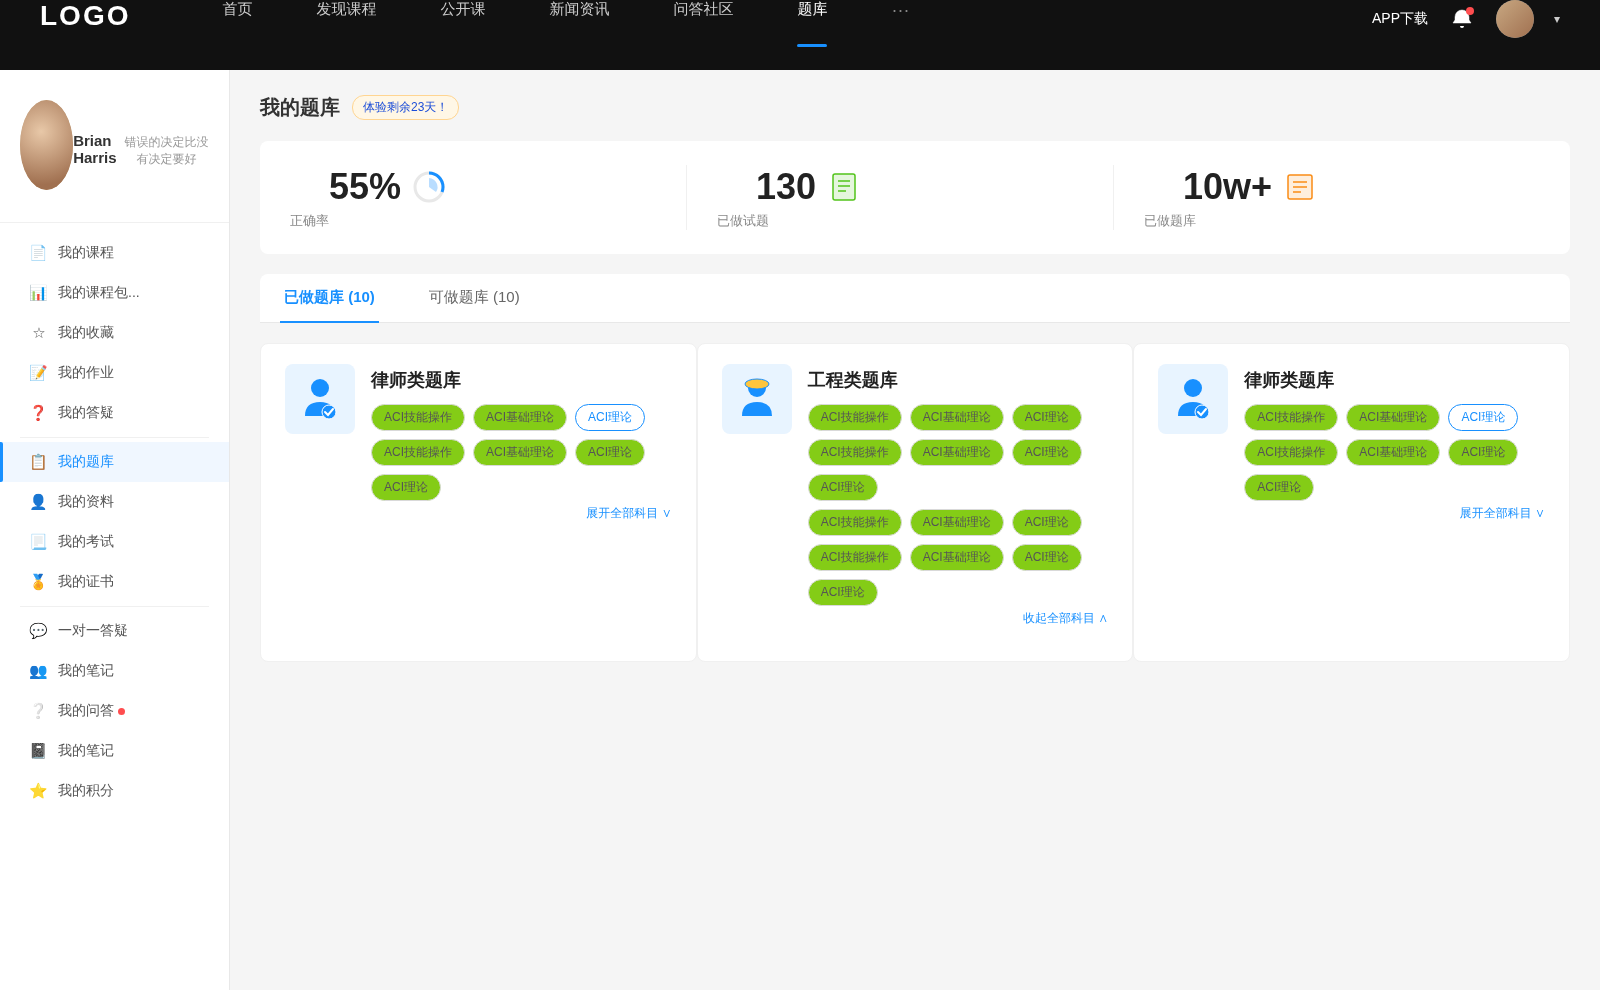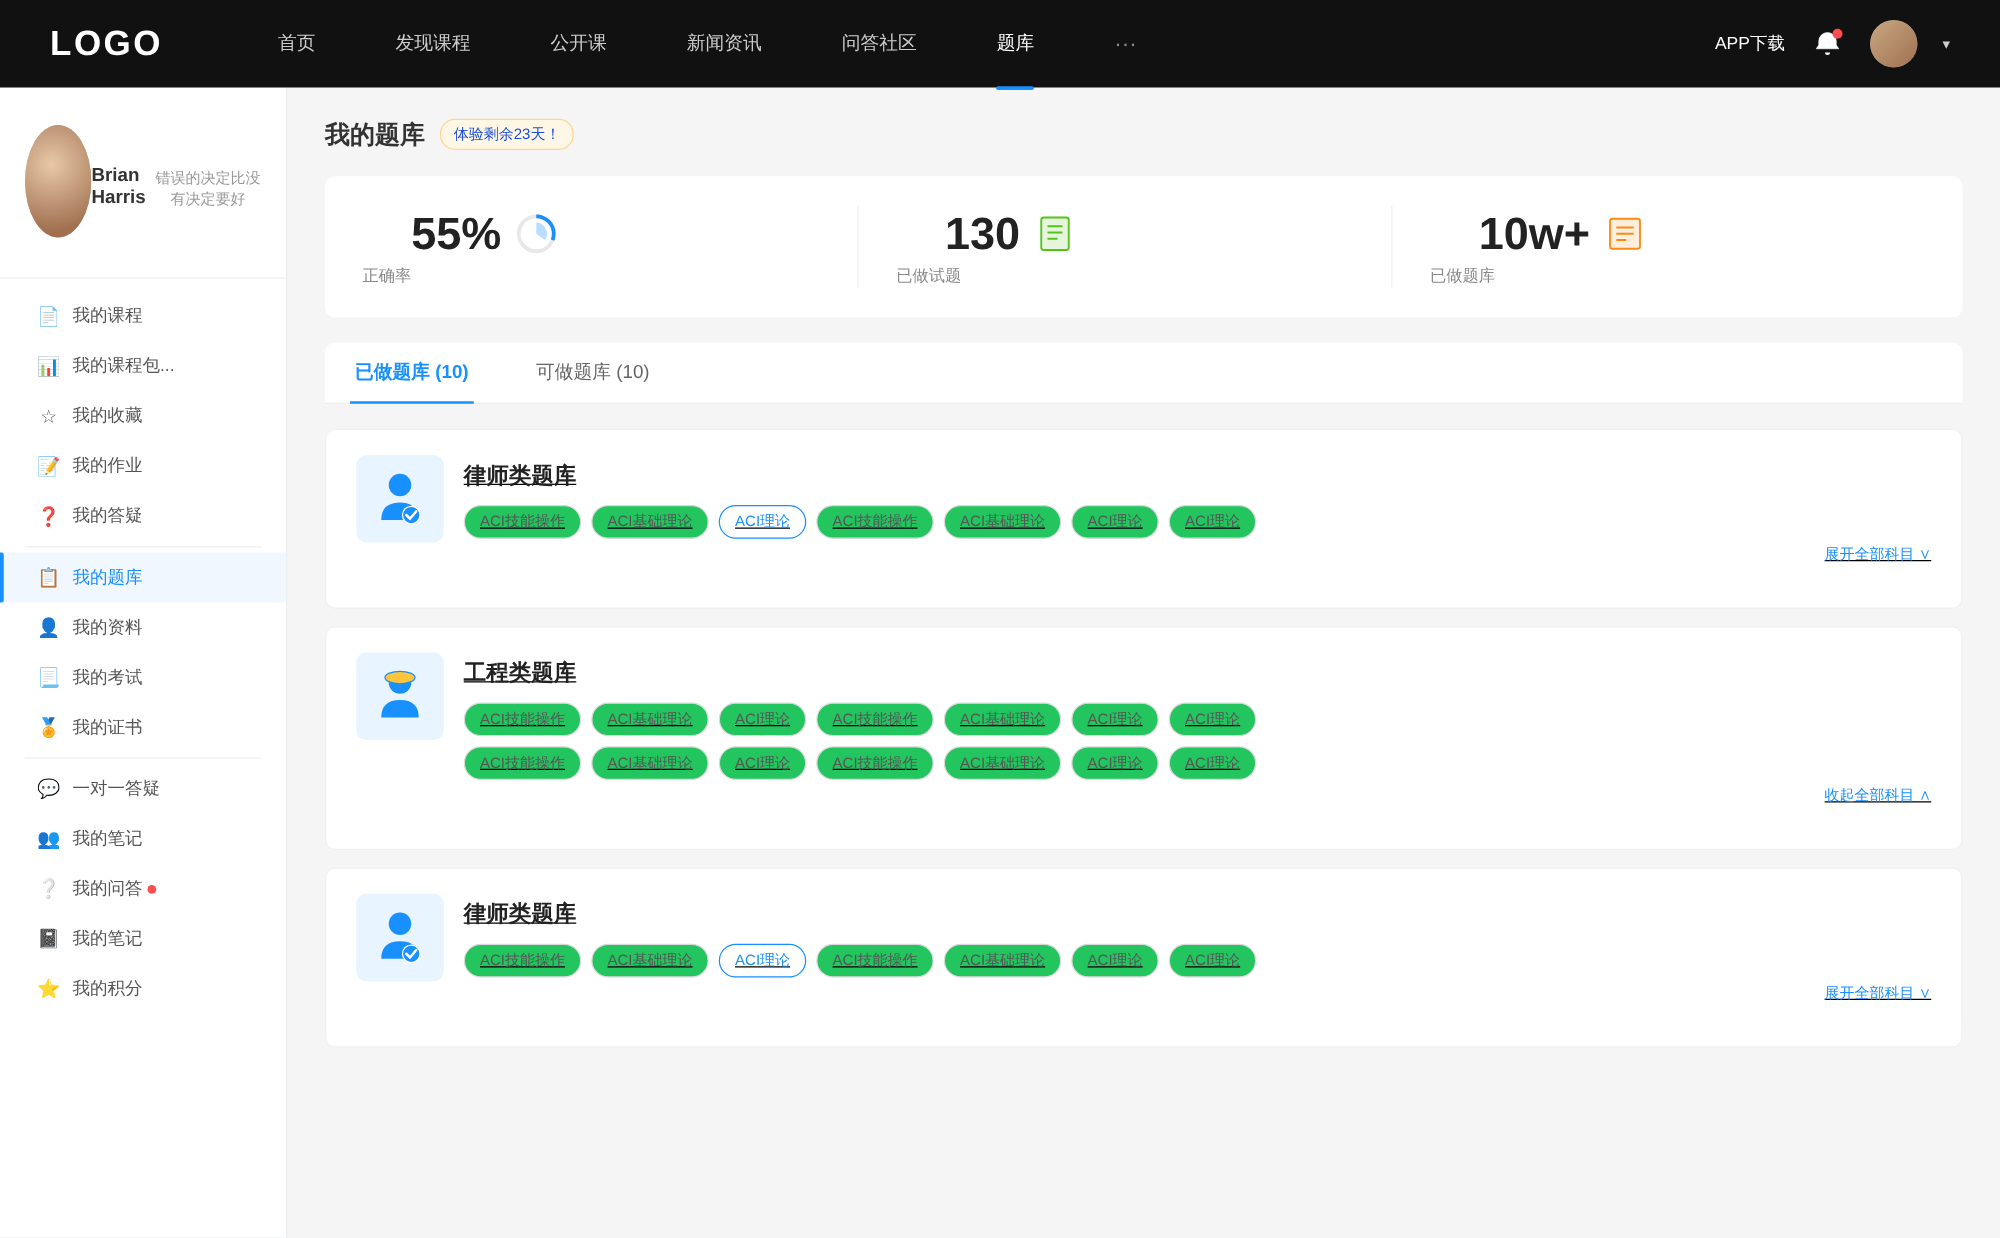--- a/index.html
+++ b/index.html
@@ -10,7 +10,7 @@
       background: #111;
       height: 70px;
       display: flex;
-      align-items: center;
+      align-items: flex-start;
       padding: 0 40px;
       position: fixed;
       top: 0; left: 0; right: 0;

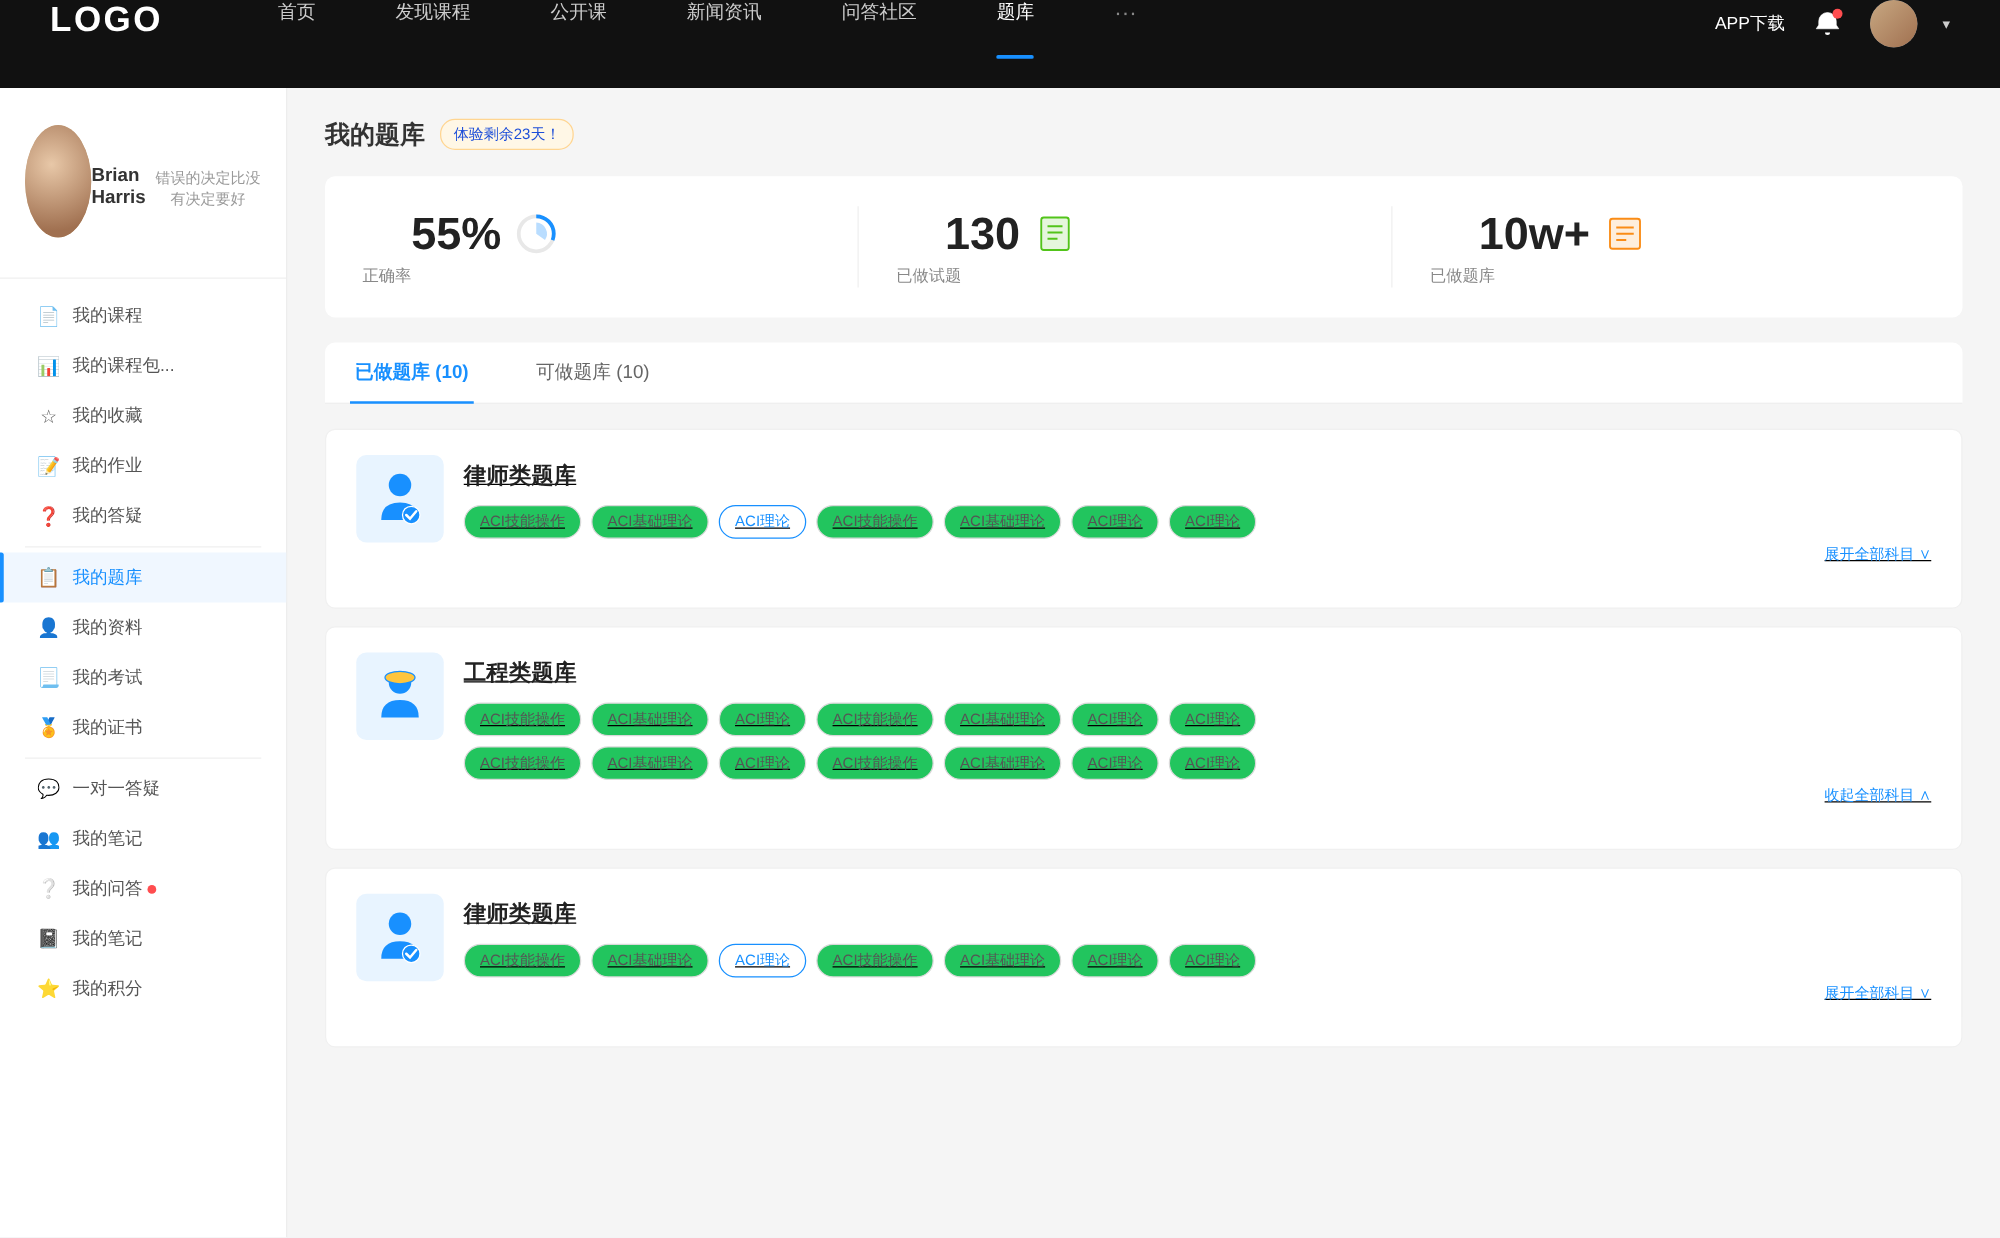--- a/index.html
+++ b/index.html
@@ -272,9 +272,8 @@
     
     .qbank-list {
       display: flex;
-      flex-direction: column;
+      flex-direction: row;
       gap: 0;
-      text-decoration: underline;
     }
     .qbank-card {
       background: #fff;

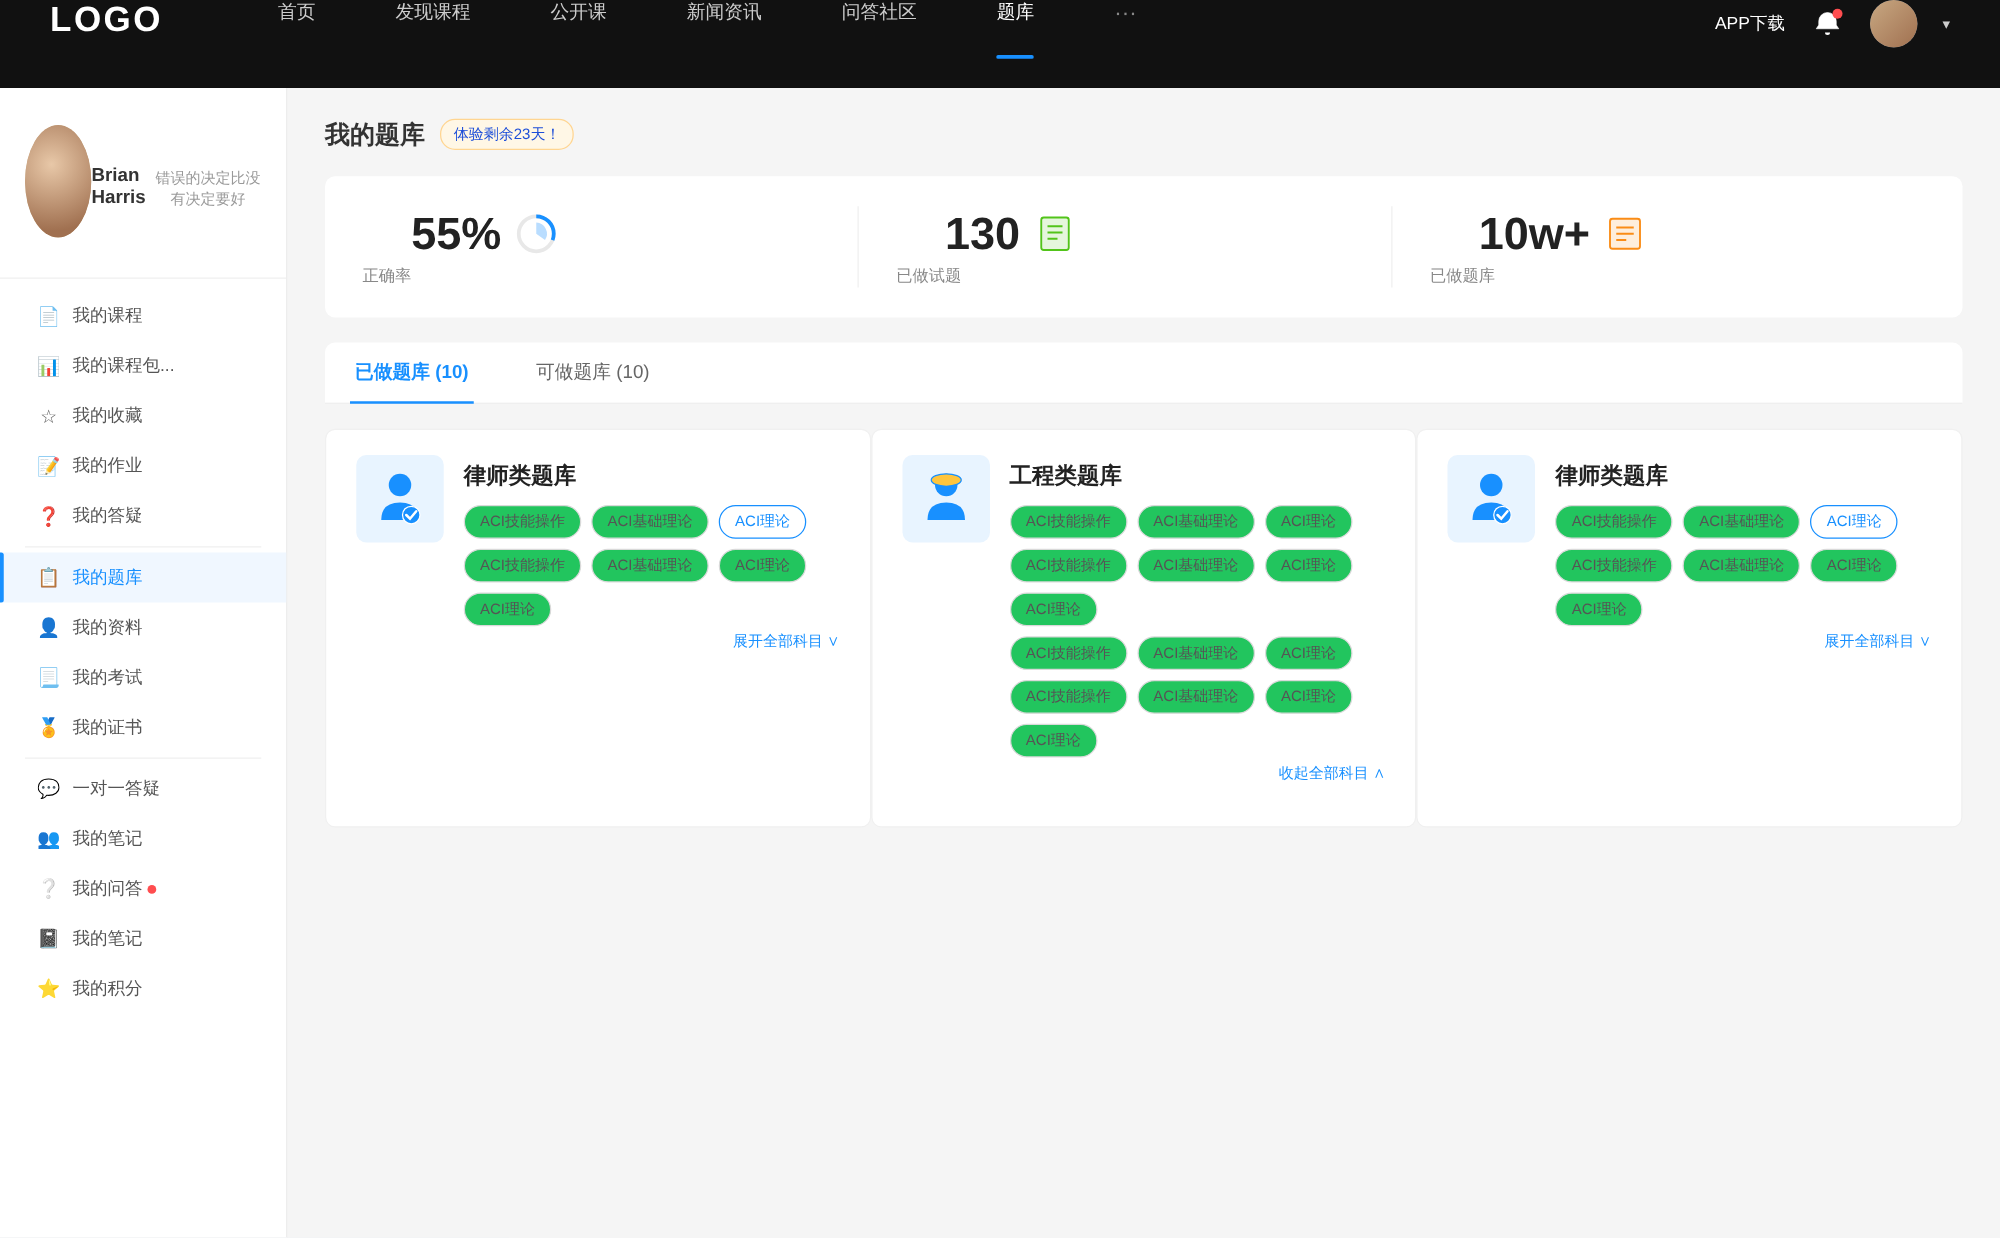--- a/index.html
+++ b/index.html
@@ -317,7 +317,7 @@
       border: 1px solid #d9d9d9;
       color: #555;
       cursor: pointer;
-      background: #22c55e;
+      background: #84cc16;
     }
     .tag.active-tag {
       border-color: #1890ff;

